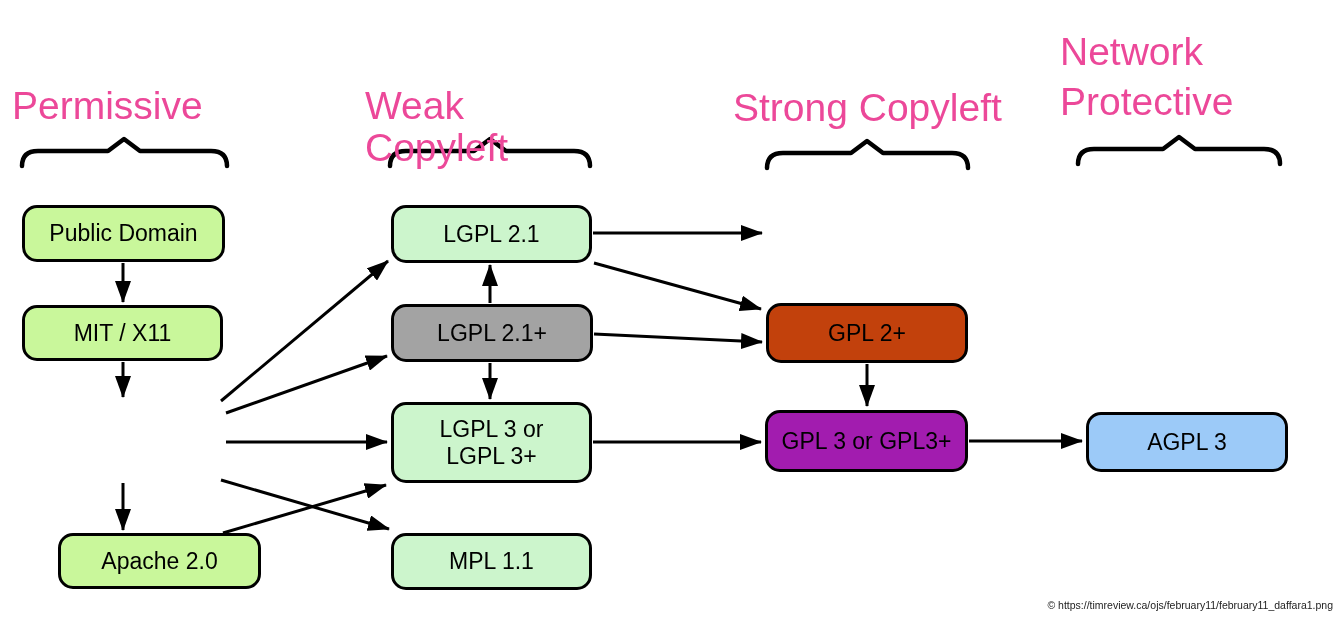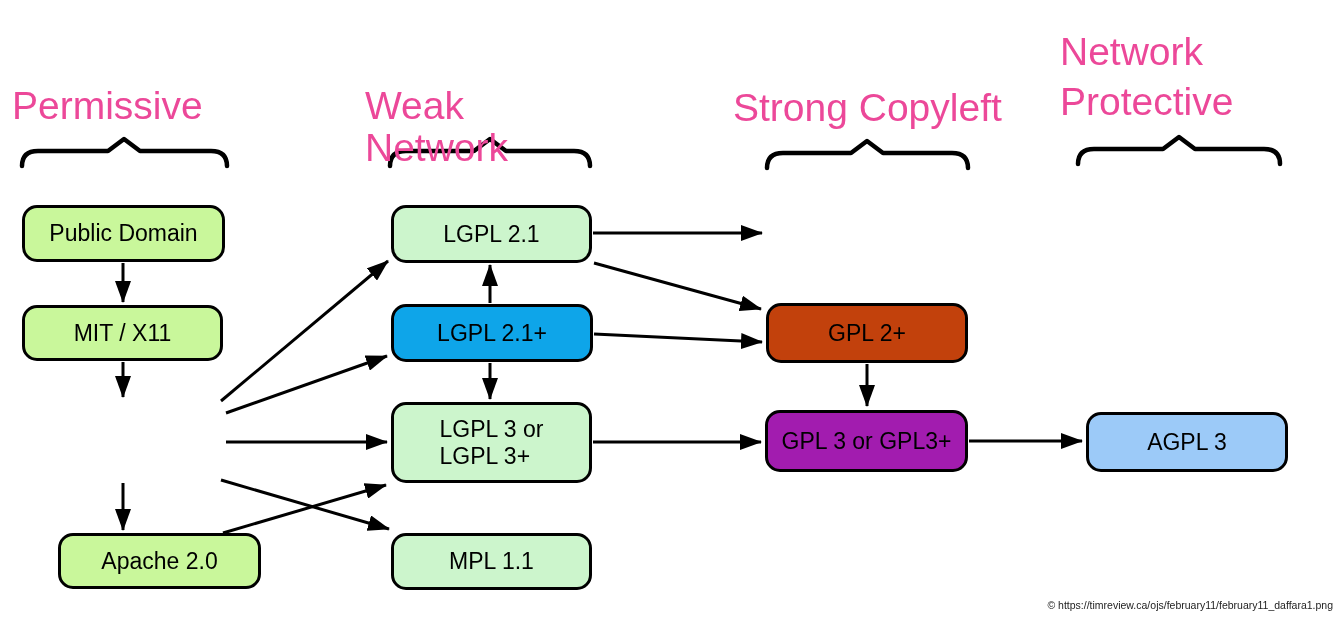--- a/index.html
+++ b/index.html
@@ -60,7 +60,7 @@
   </svg>
 
   <div class="hdr" style="left:12px;top:85px;width:225px;">Permissive</div>
-  <div class="hdr" style="left:365px;top:85px;width:250px;">Weak Network</div>
+  <div class="hdr" style="left:365px;top:85px;width:250px;">Weak Copyleft</div>
   <div class="hdr" style="left:733px;top:87px;width:274px;">Strong Copyleft</div>
   <div class="hdr hdr-network" style="left:1060px;top:27px;width:240px;">Network
 Protective</div>

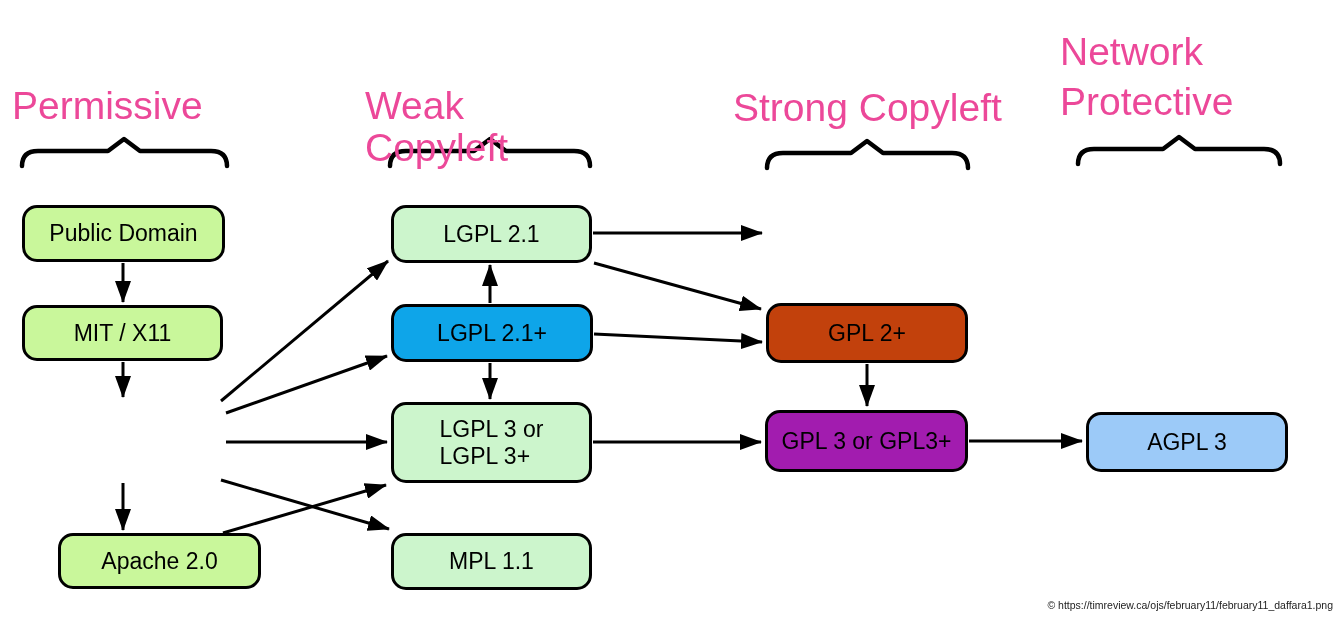--- a/index.html
+++ b/index.html
@@ -18,7 +18,7 @@
   .node{
     position:absolute;display:flex;align-items:center;justify-content:center;
     border:3.5px solid #000;border-radius:15px;box-sizing:border-box;
-    font-size:23px;text-align:left;white-space:pre-line;line-height:1.15;
+    font-size:23px;text-align:center;white-space:pre-line;line-height:1.15;
   }
   .caption{
     position:absolute;right:5px;top:599px;font-size:10.5px;color:#222;letter-spacing:0px;

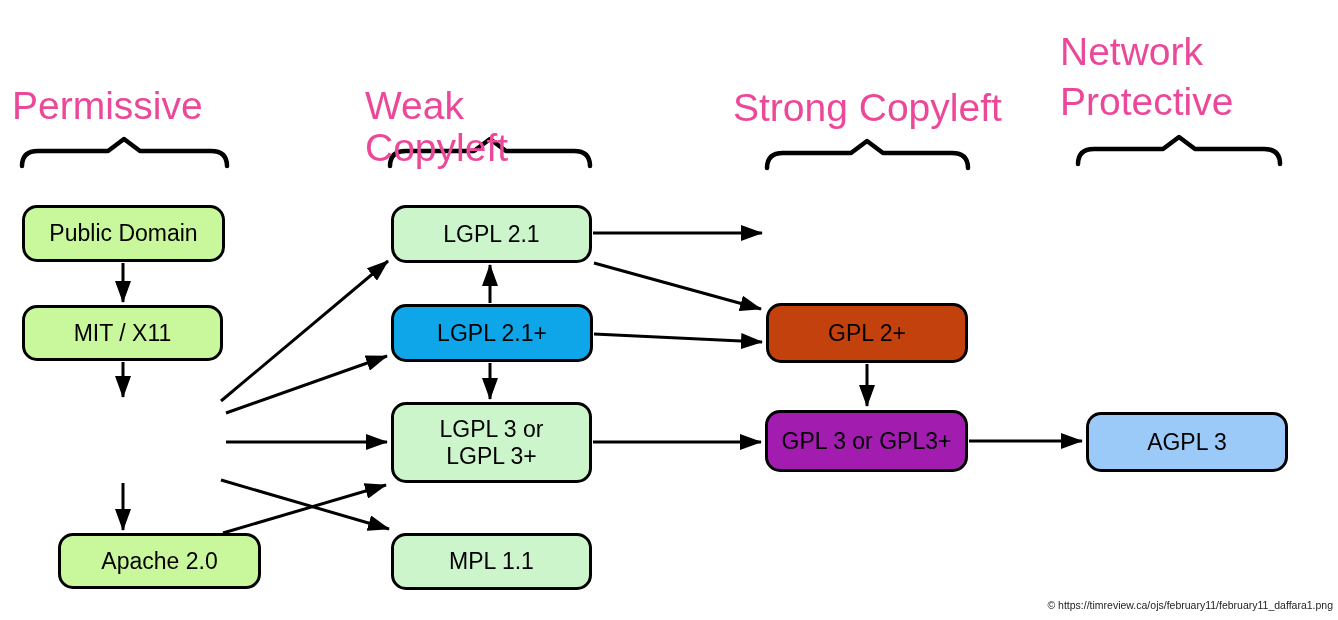--- a/index.html
+++ b/index.html
@@ -70,7 +70,7 @@
   <div class="node" style="left: 22px; top: 533px; width: 203px; height: 56px; background-color: rgb(201, 247, 155); margin-left: 36px;">Apache 2.0</div>
 
   <div class="node" style="left: 391px; top: 205px; width: 201px; height: 58px; background-color: rgb(204, 245, 204);">LGPL 2.1</div>
-  <div class="node" style="left: 391px; top: 304px; width: 202px; height: 58px; background-color: #0ea5e9;">LGPL 2.1+</div>
+  <div class="node" style="left: 391px; top: 304px; width: 202px; height: 58px; background-color: #a3a3a3;">LGPL 2.1+</div>
   <div class="node" style="left: 391px; top: 402px; width: 201px; height: 81px; background-color: rgb(204, 245, 204);">LGPL 3 or
 LGPL 3+</div>
   <div class="node" style="left: 391px; top: 533px; width: 201px; height: 57px; background-color: rgb(204, 245, 204);">MPL 1.1</div>

